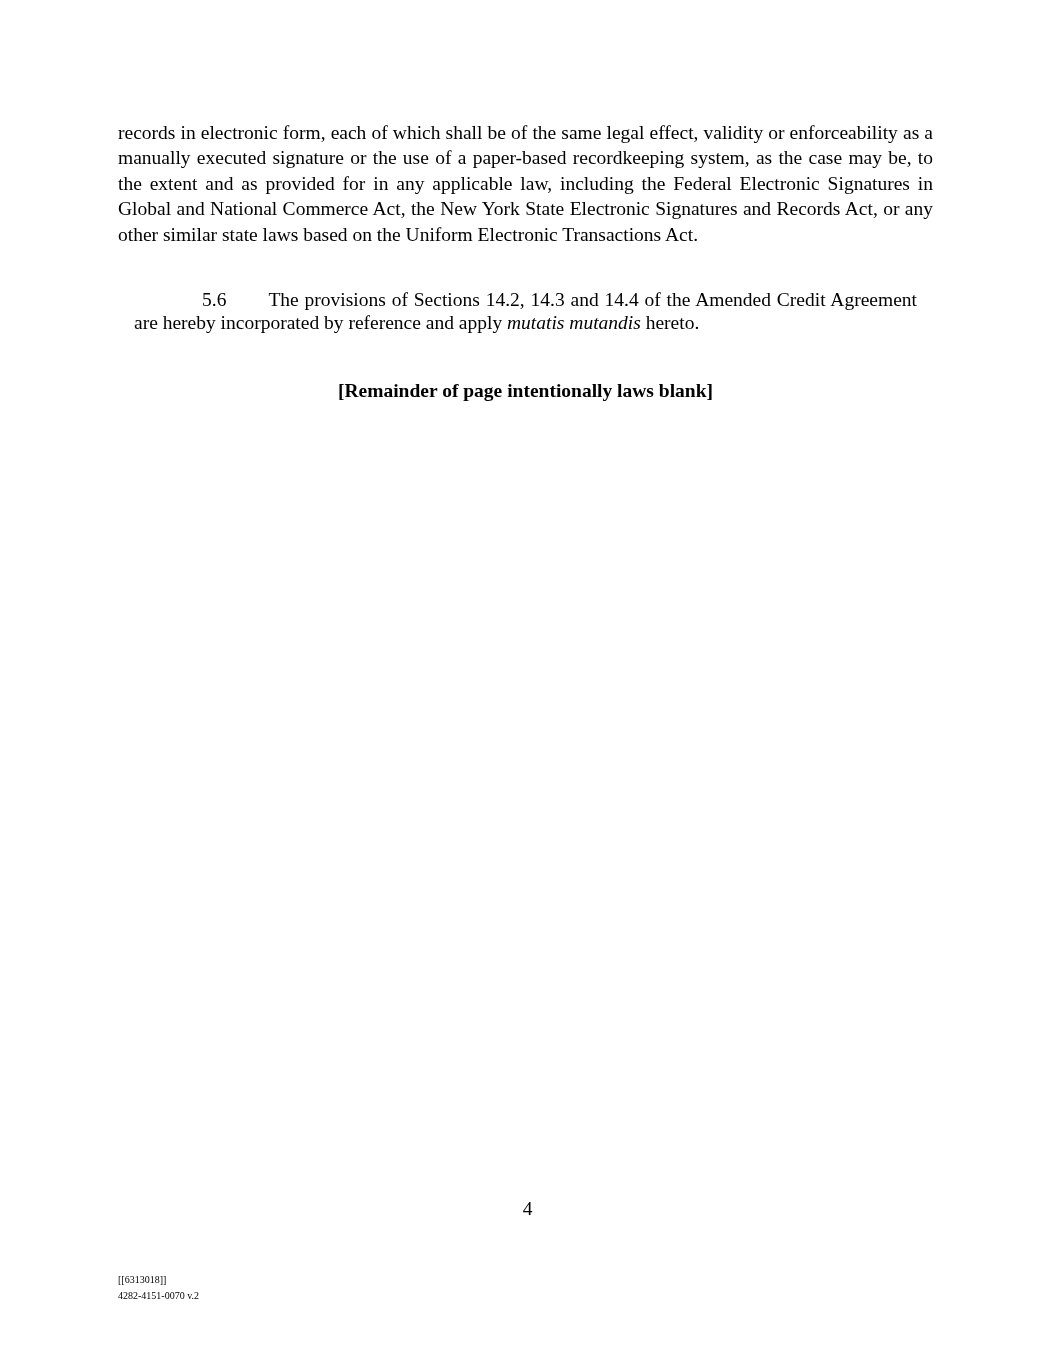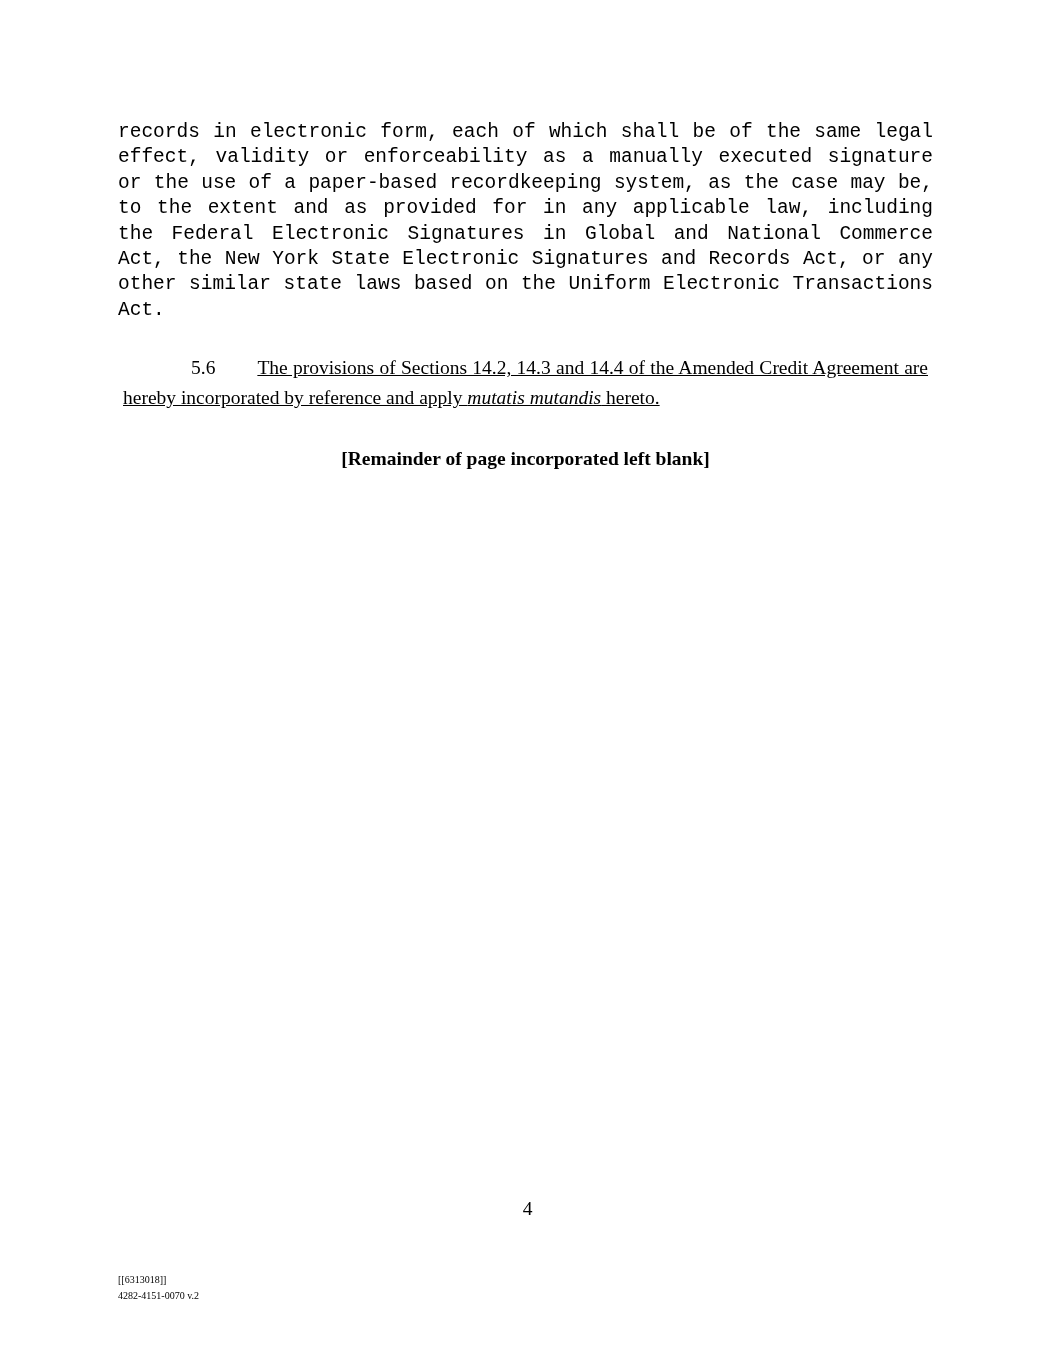--- a/index.html
+++ b/index.html
@@ -31,7 +31,6 @@
   }
   p.body-par.first {
     text-indent: 0;
-    font-family: Liberation Mono, monospace;
   }
   .spacer-par {
     height: 25px;

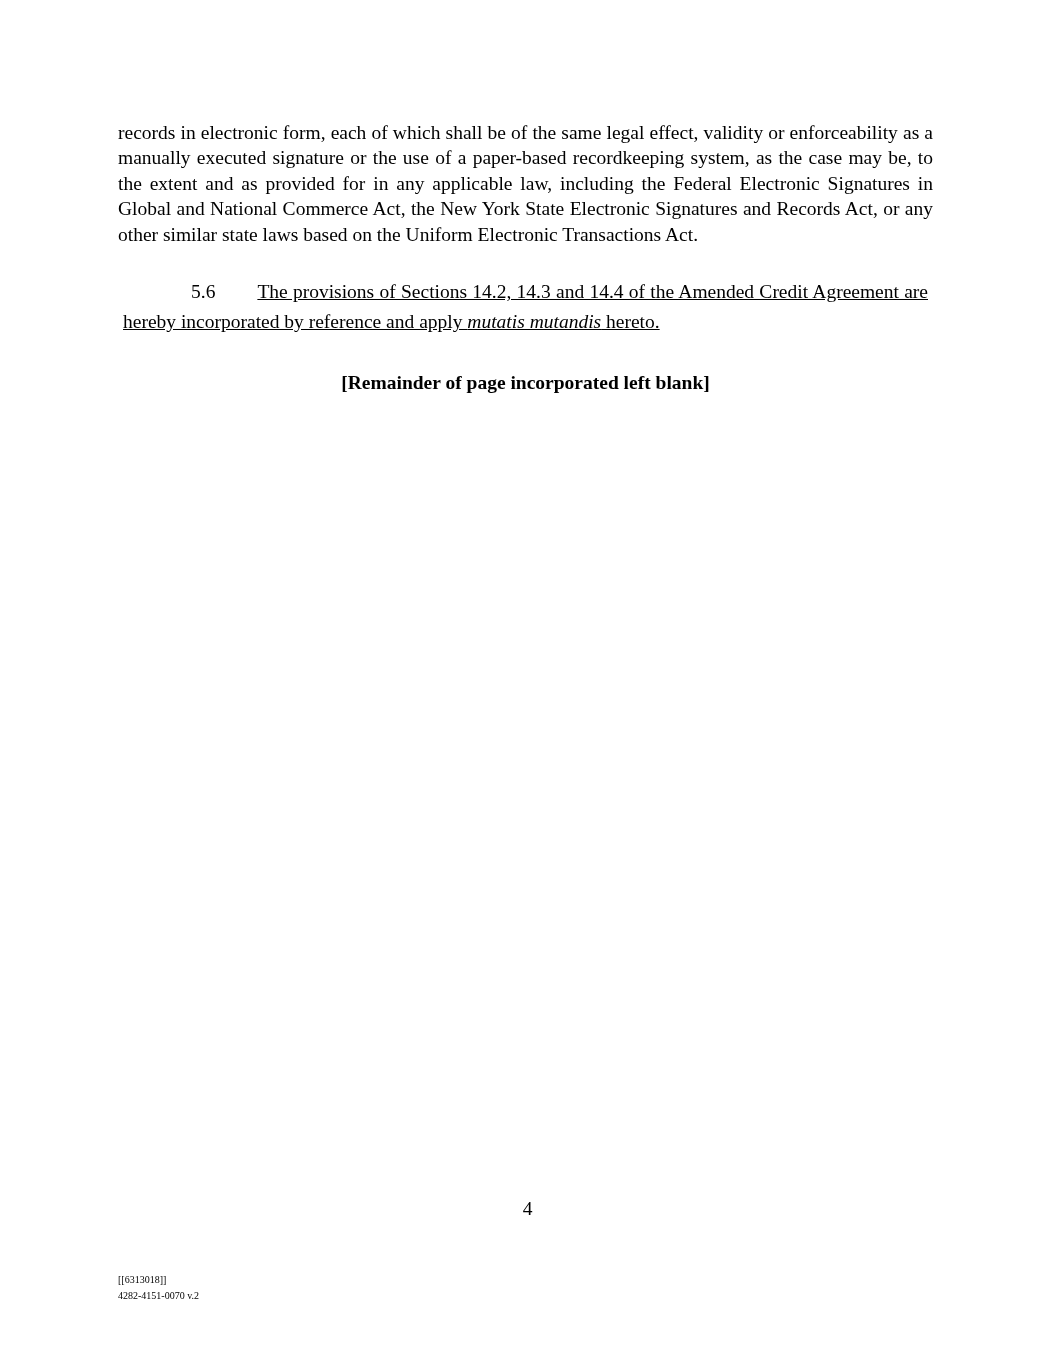--- a/index.html
+++ b/index.html
@@ -36,11 +36,10 @@
     height: 25px;
   }
   p.numbered {
-    margin: 5px;
+    margin: 16px;
     font-size: 19.5px;
-    line-height: 30px;
+    line-height: 23px;
     text-align: justify;
-    text-decoration: underline;
   }
   p.numbered .num {
     display: inline-block;

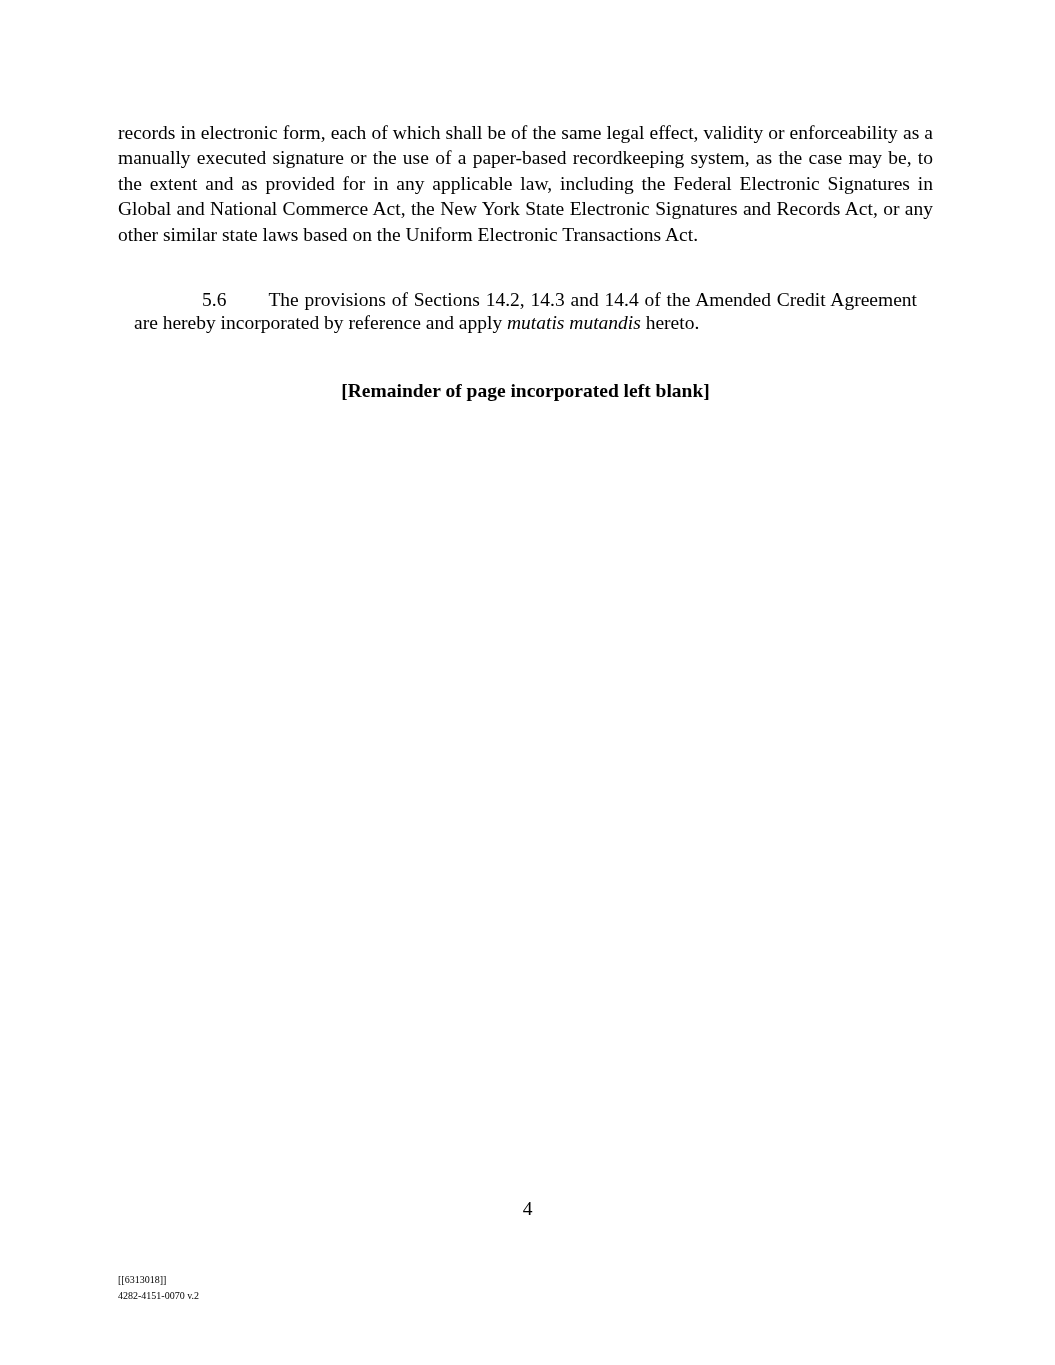--- a/index.html
+++ b/index.html
@@ -102,7 +102,7 @@
 
     <div class="block-gap"></div>
 
-    <p class="centered-bold">[Remainder of page incorporated left blank]</p>
+    <p class="centered-bold">[Remainder of page intentionally laws blank]</p>
 
   </div>
 

